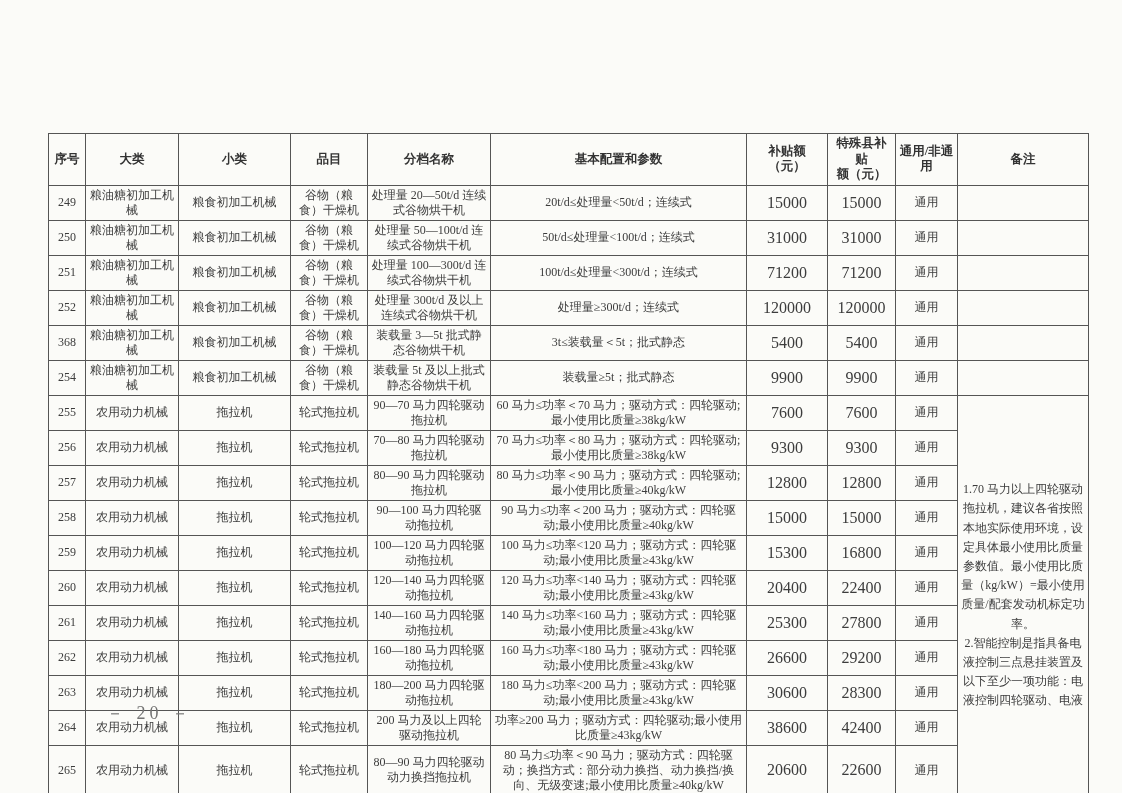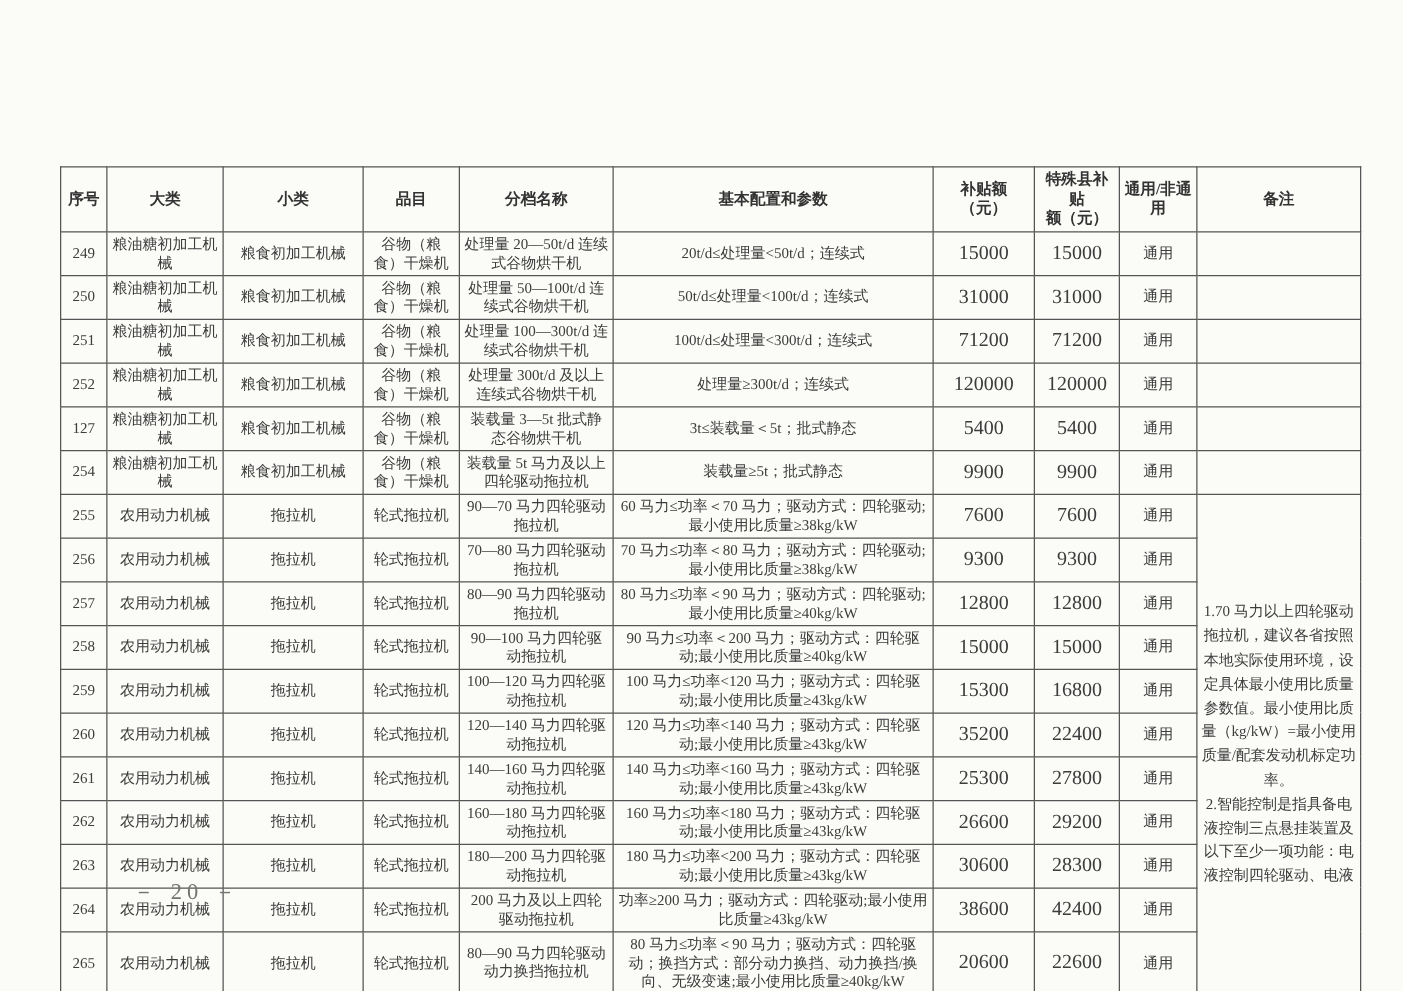--- a/index.html
+++ b/index.html
@@ -126,7 +126,7 @@
           <td></td>
         </tr>
         <tr>
-          <td>127</td>
+          <td>368</td>
           <td>粮油糖初加工机械</td>
           <td>粮食初加工机械</td>
           <td>谷物（粮食）干燥机</td>

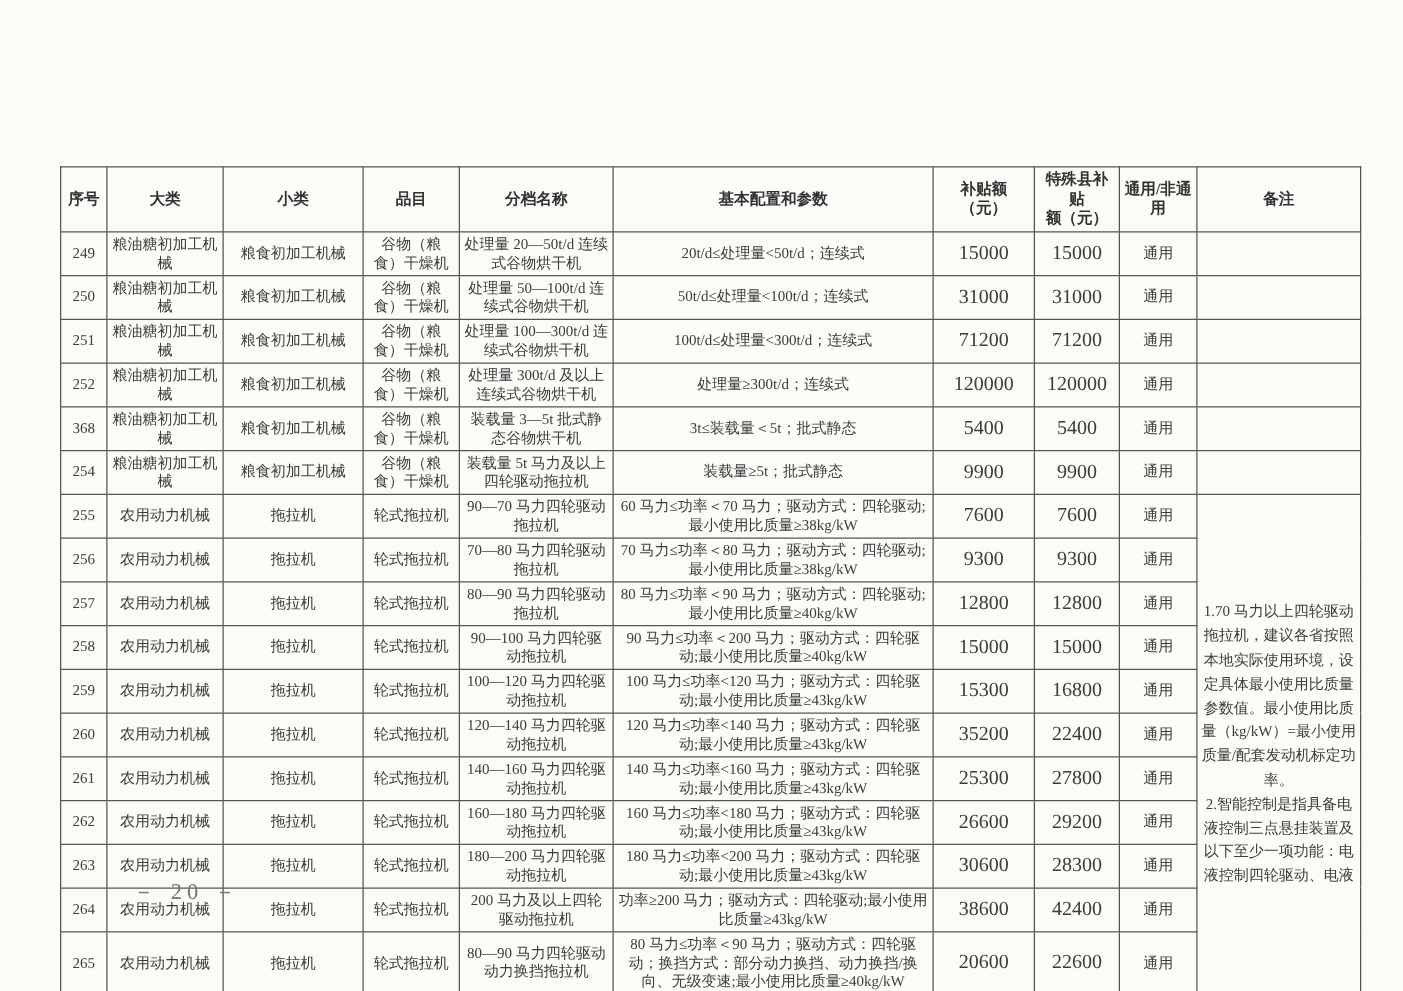--- a/index.html
+++ b/index.html
@@ -142,7 +142,7 @@
           <td>粮油糖初加工机械</td>
           <td>粮食初加工机械</td>
           <td>谷物（粮食）干燥机</td>
-          <td>装载量 5t 马力及以上四轮驱动拖拉机</td>
+          <td>装载量 5t 及以上批式静态谷物烘干机</td>
           <td class="cell-config">装载量≥5t；批式静态</td>
           <td class="cell-num">9900</td>
           <td class="cell-num">9900</td>

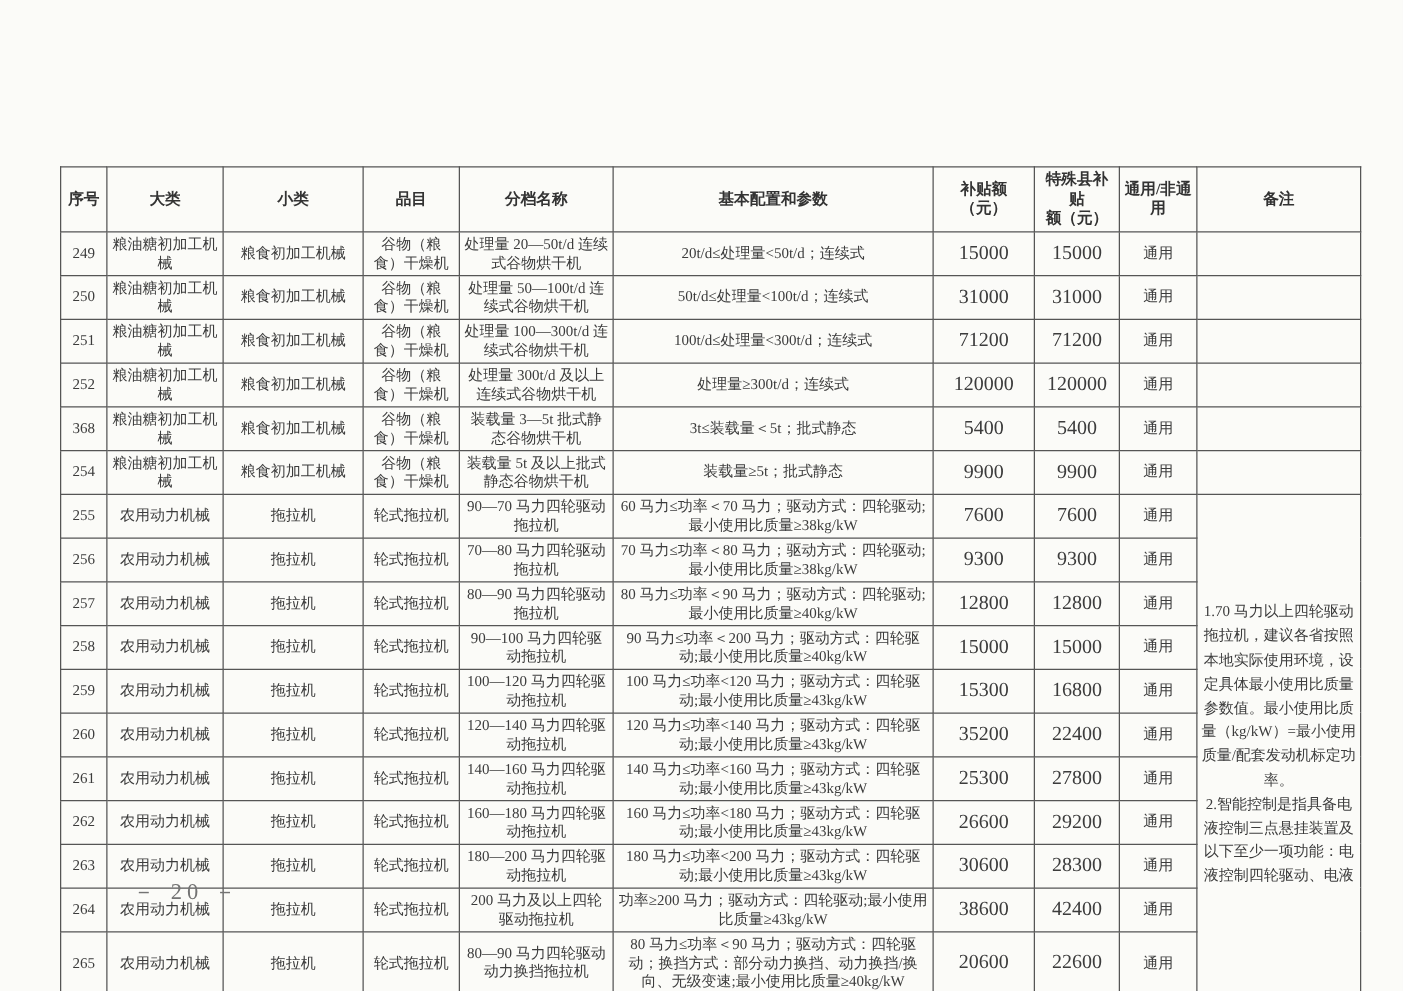--- a/index.html
+++ b/index.html
@@ -213,7 +213,7 @@
           <td>轮式拖拉机</td>
           <td>120—140 马力四轮驱动拖拉机</td>
           <td class="cell-config">120 马力≤功率&lt;140 马力；驱动方式：四轮驱动;最小使用比质量≥43kg/kW</td>
-          <td class="cell-num">35200</td>
+          <td class="cell-num">20400</td>
           <td class="cell-num">22400</td>
           <td>通用</td>
         </tr>

